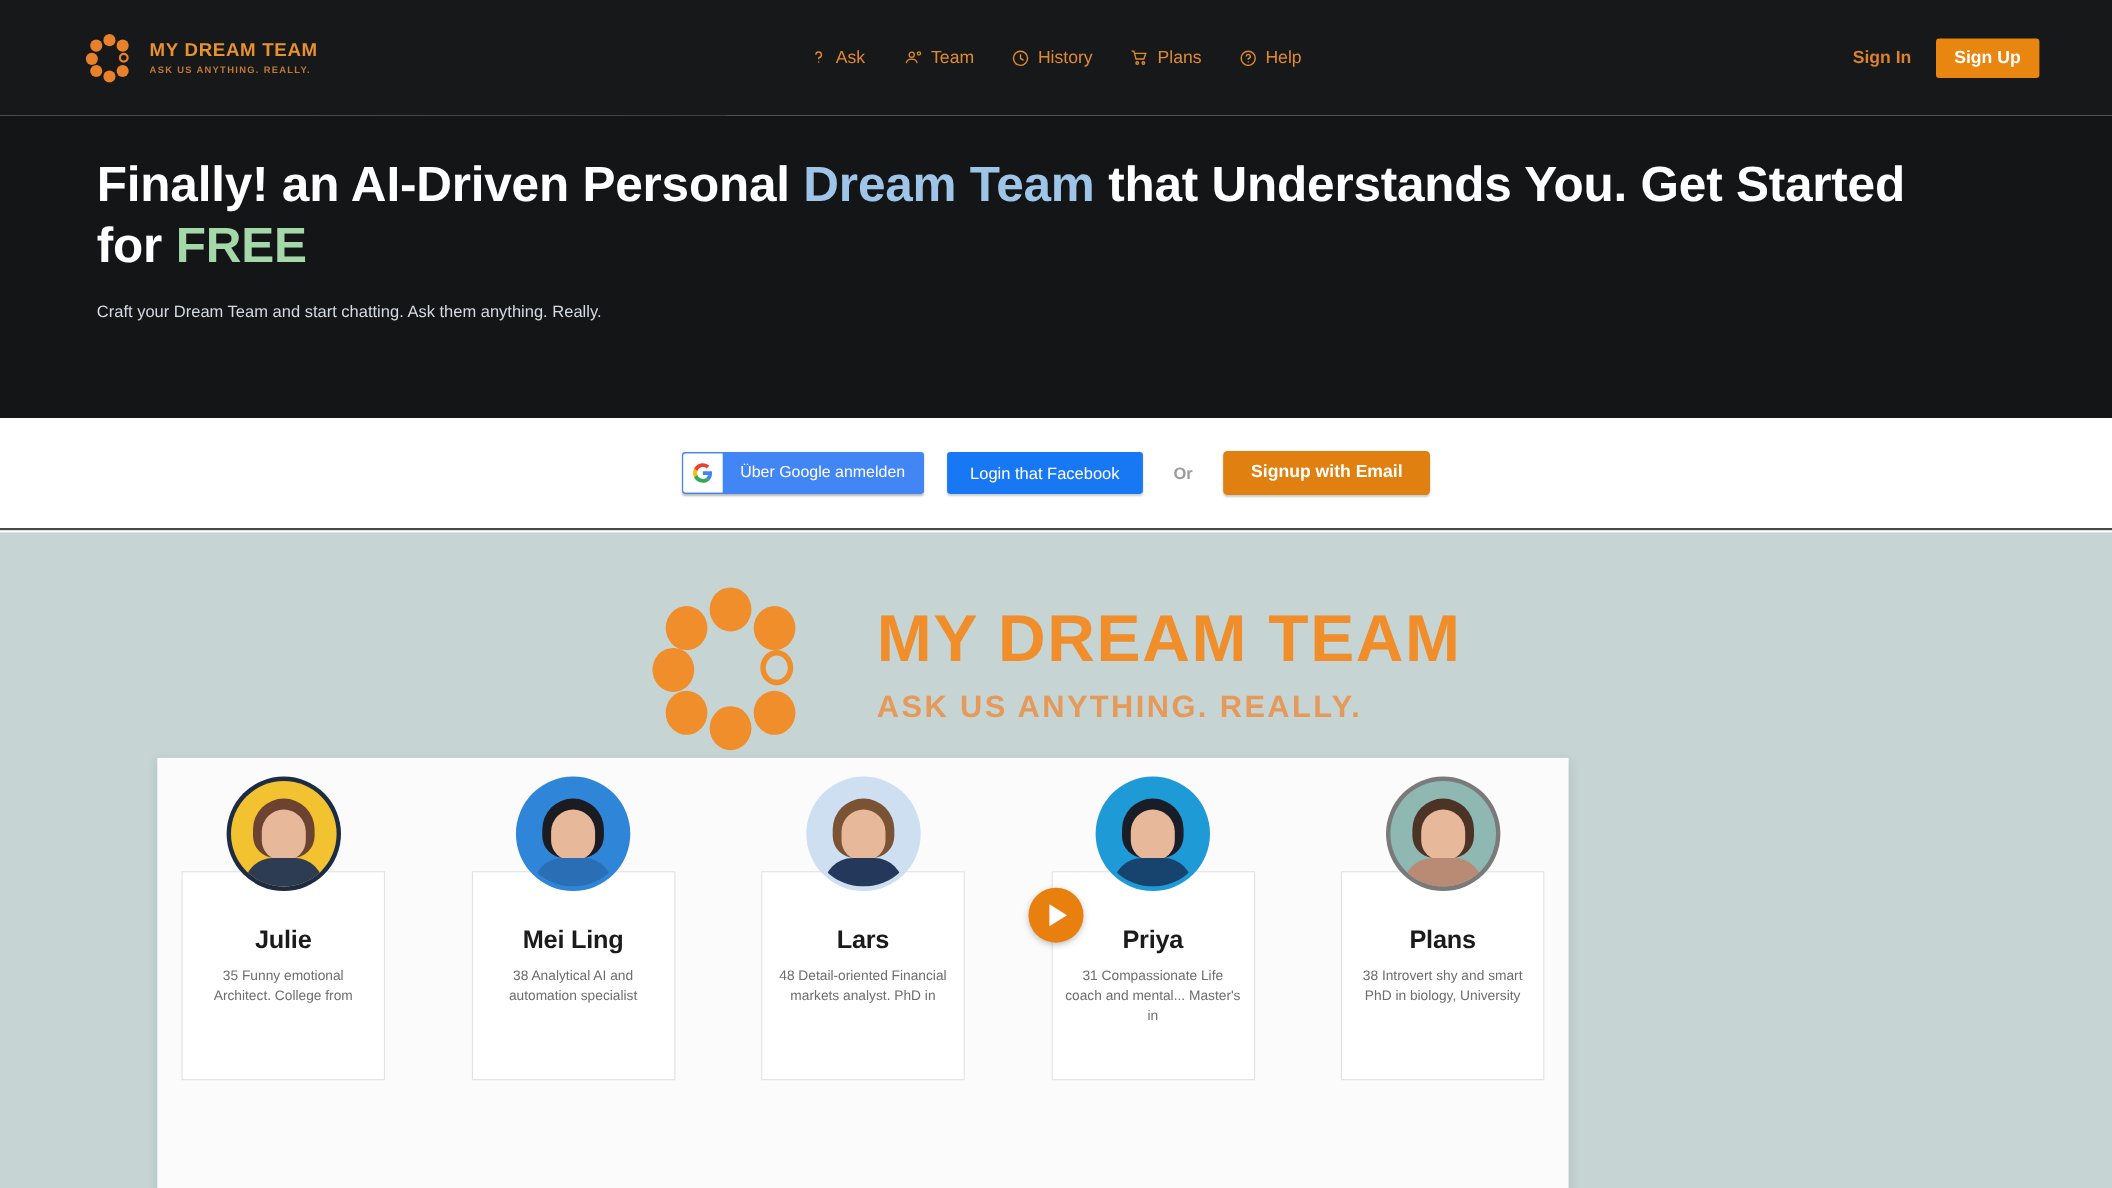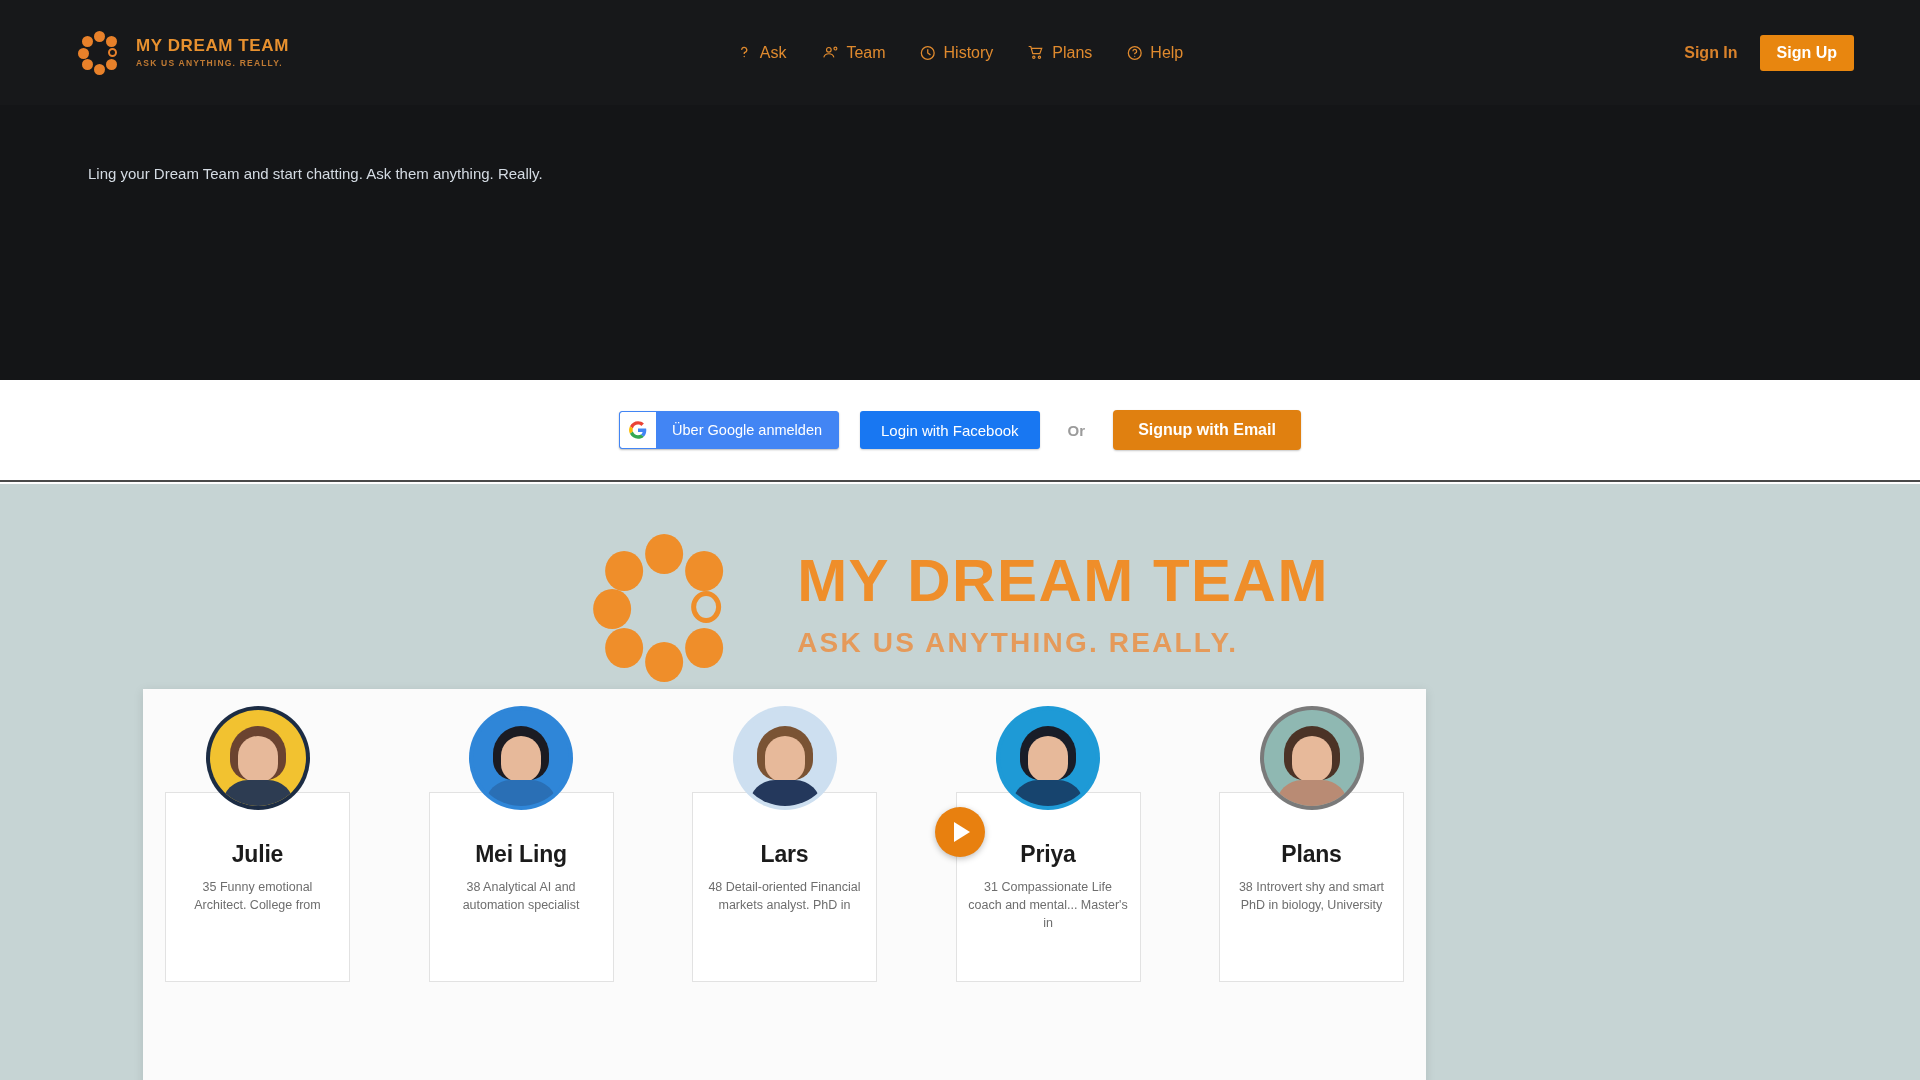--- a/index.html
+++ b/index.html
@@ -327,6 +327,9 @@
 <section class="hero">
   <div class="hero-photo"></div>
   <div class="hero-inner">
+    <h1 class="hero-title">
+      <span>Finally! an AI-Driven Personal </span><span class="hl-blue">Dream Team</span><span> that Understands You. Get Started for </span><span class="hl-green">FREE</span>
+    </h1>
     <p class="hero-sub">Ling your Dream Team and start chatting. Ask them anything. Really.</p>
   </div>
 </section>

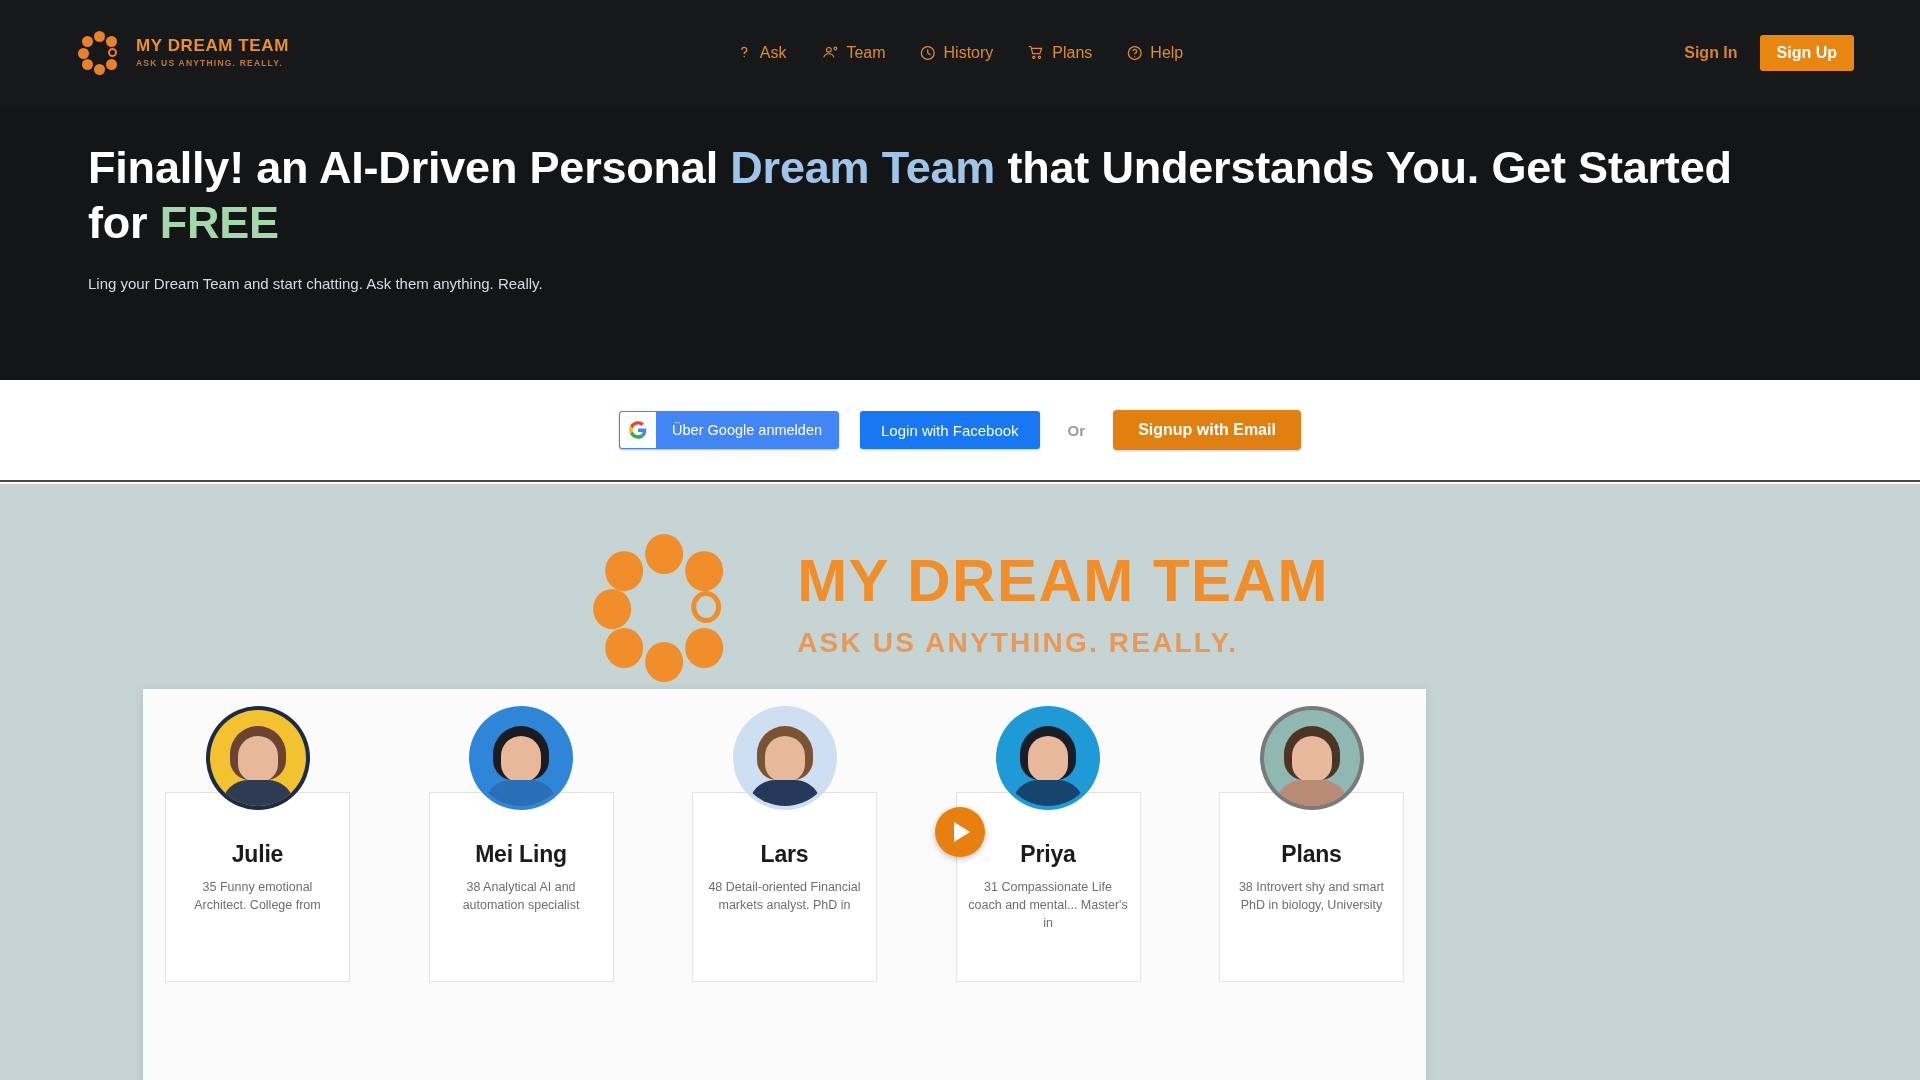--- a/index.html
+++ b/index.html
@@ -330,7 +330,7 @@
     <h1 class="hero-title">
       <span>Finally! an AI-Driven Personal </span><span class="hl-blue">Dream Team</span><span> that Understands You. Get Started for </span><span class="hl-green">FREE</span>
     </h1>
-    <p class="hero-sub">Ling your Dream Team and start chatting. Ask them anything. Really.</p>
+    <p class="hero-sub">Craft your Dream Team and start chatting. Ask them anything. Really.</p>
   </div>
 </section>
 

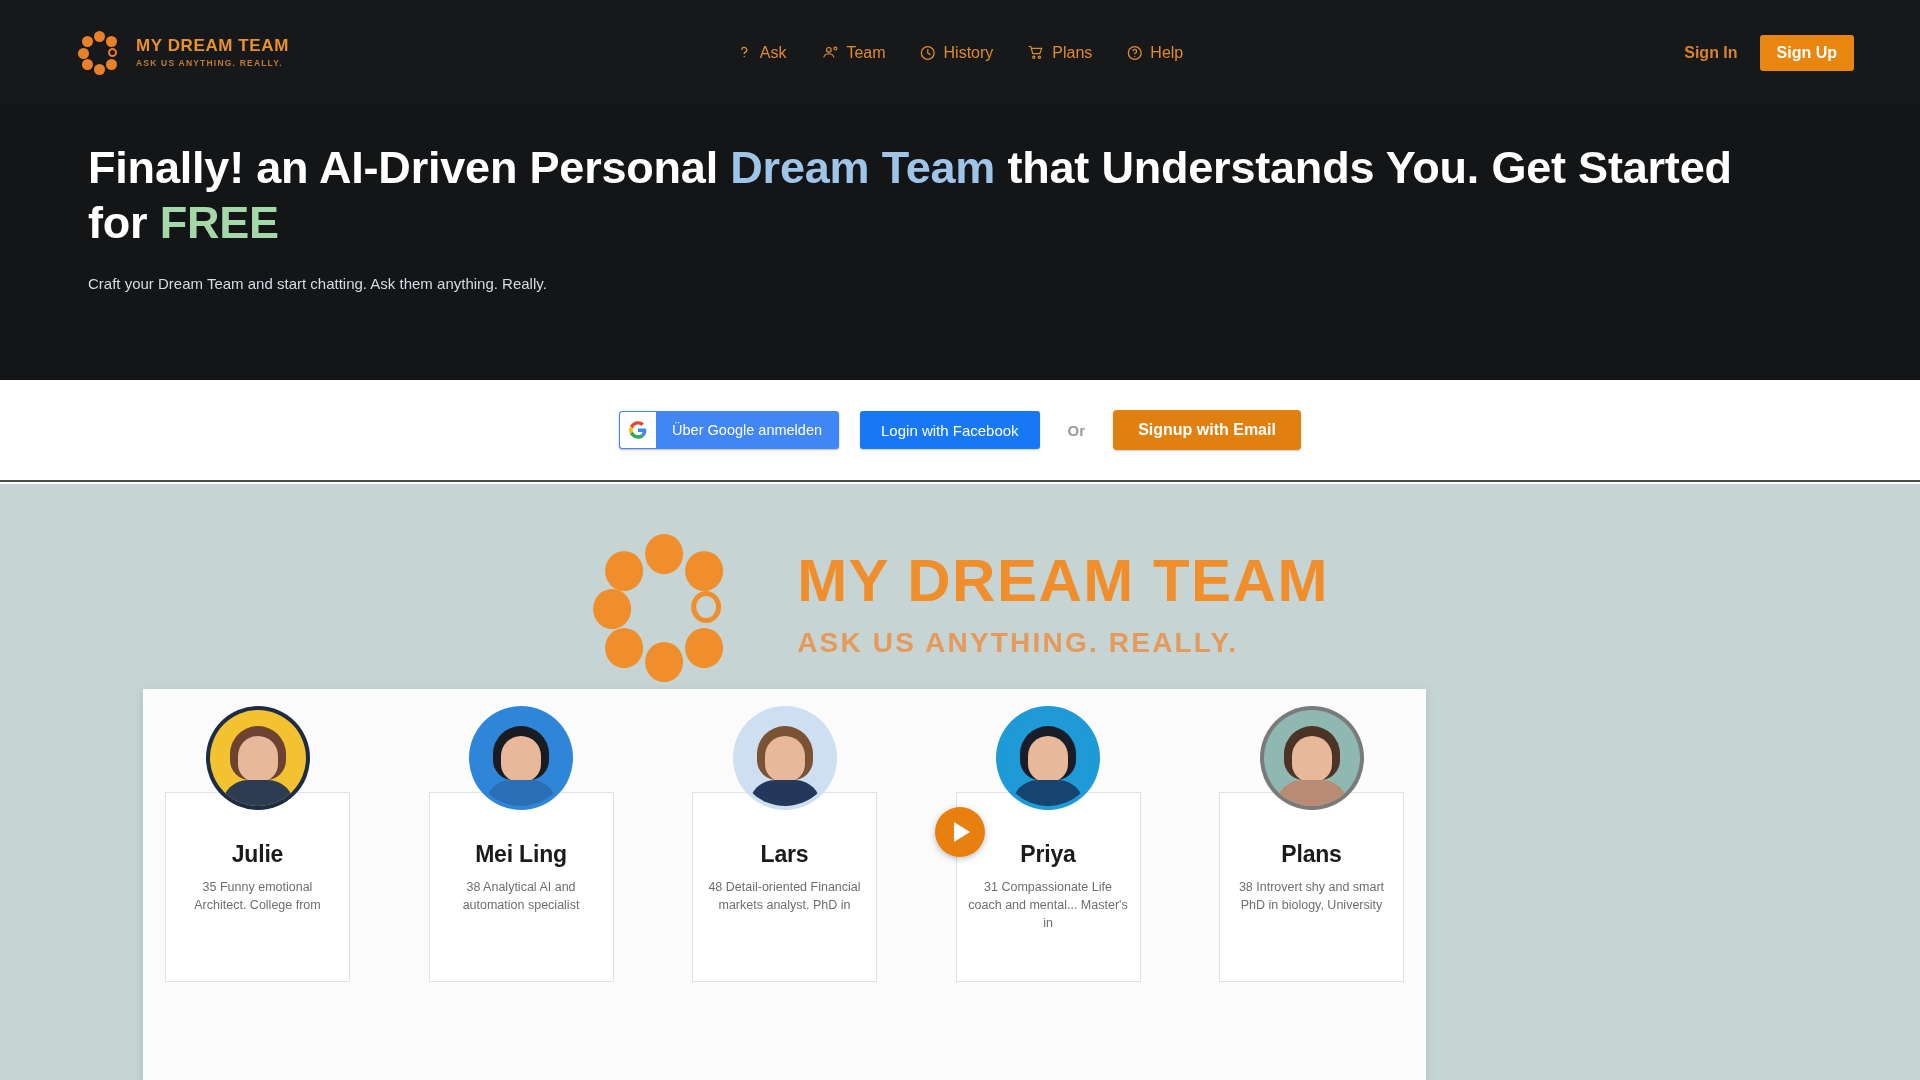--- a/index.html
+++ b/index.html
@@ -349,7 +349,7 @@
       <div class="g-label">Über Google anmelden</div>
     </div>
 
-    <button class="btn-facebook">Login with Facebook</button>
+    <button class="btn-facebook">Login that Facebook</button>
 
     <span class="or-text">Or</span>
 

